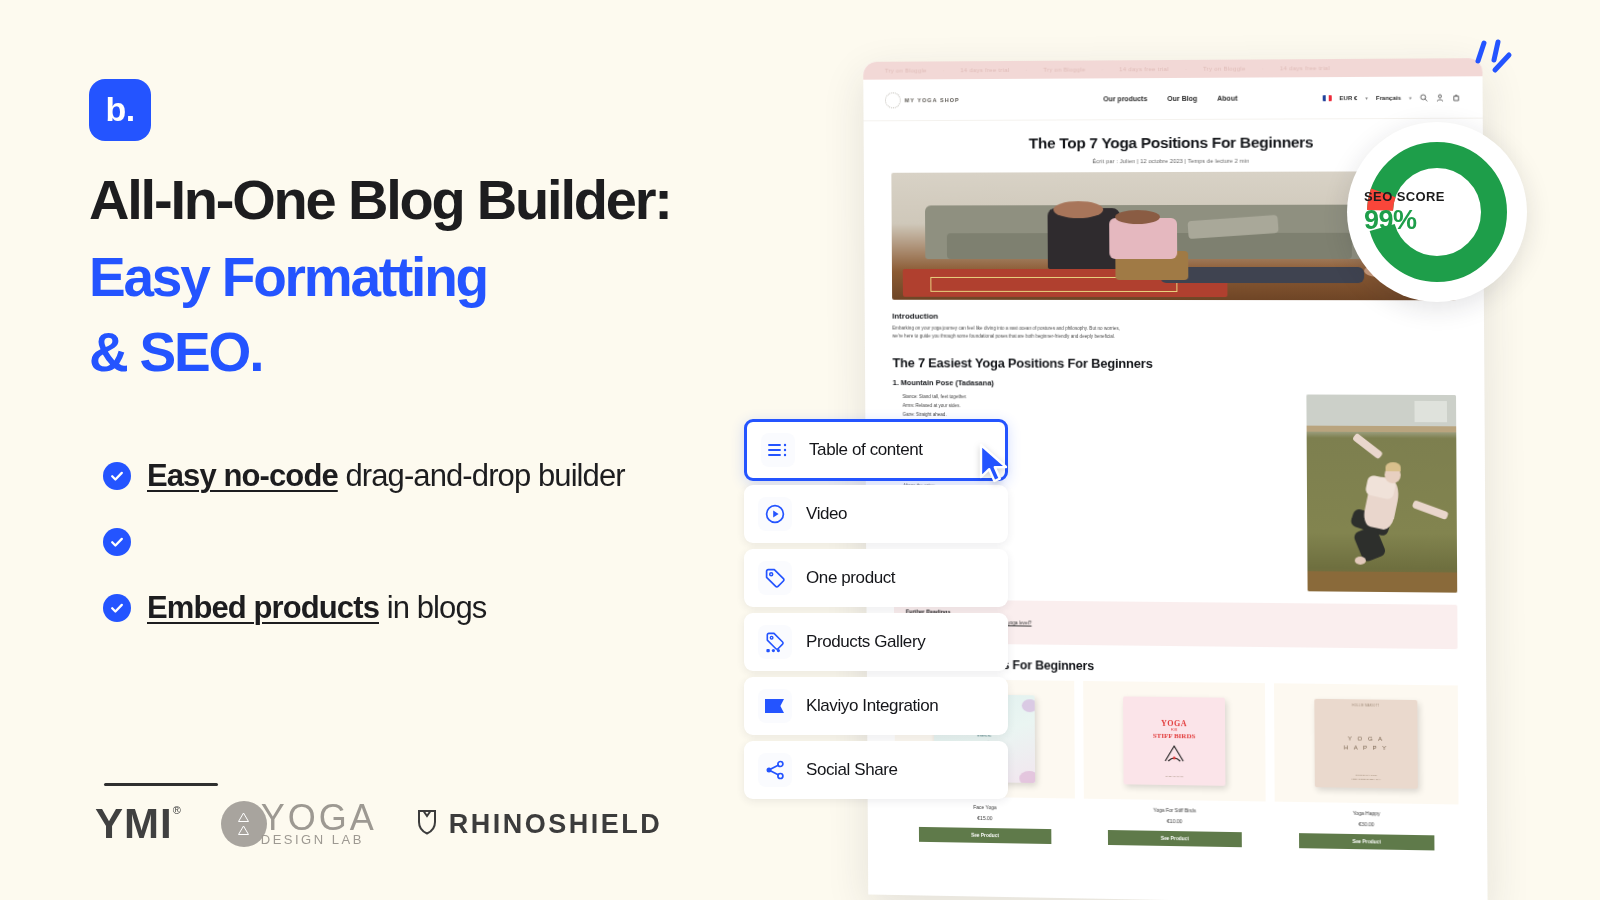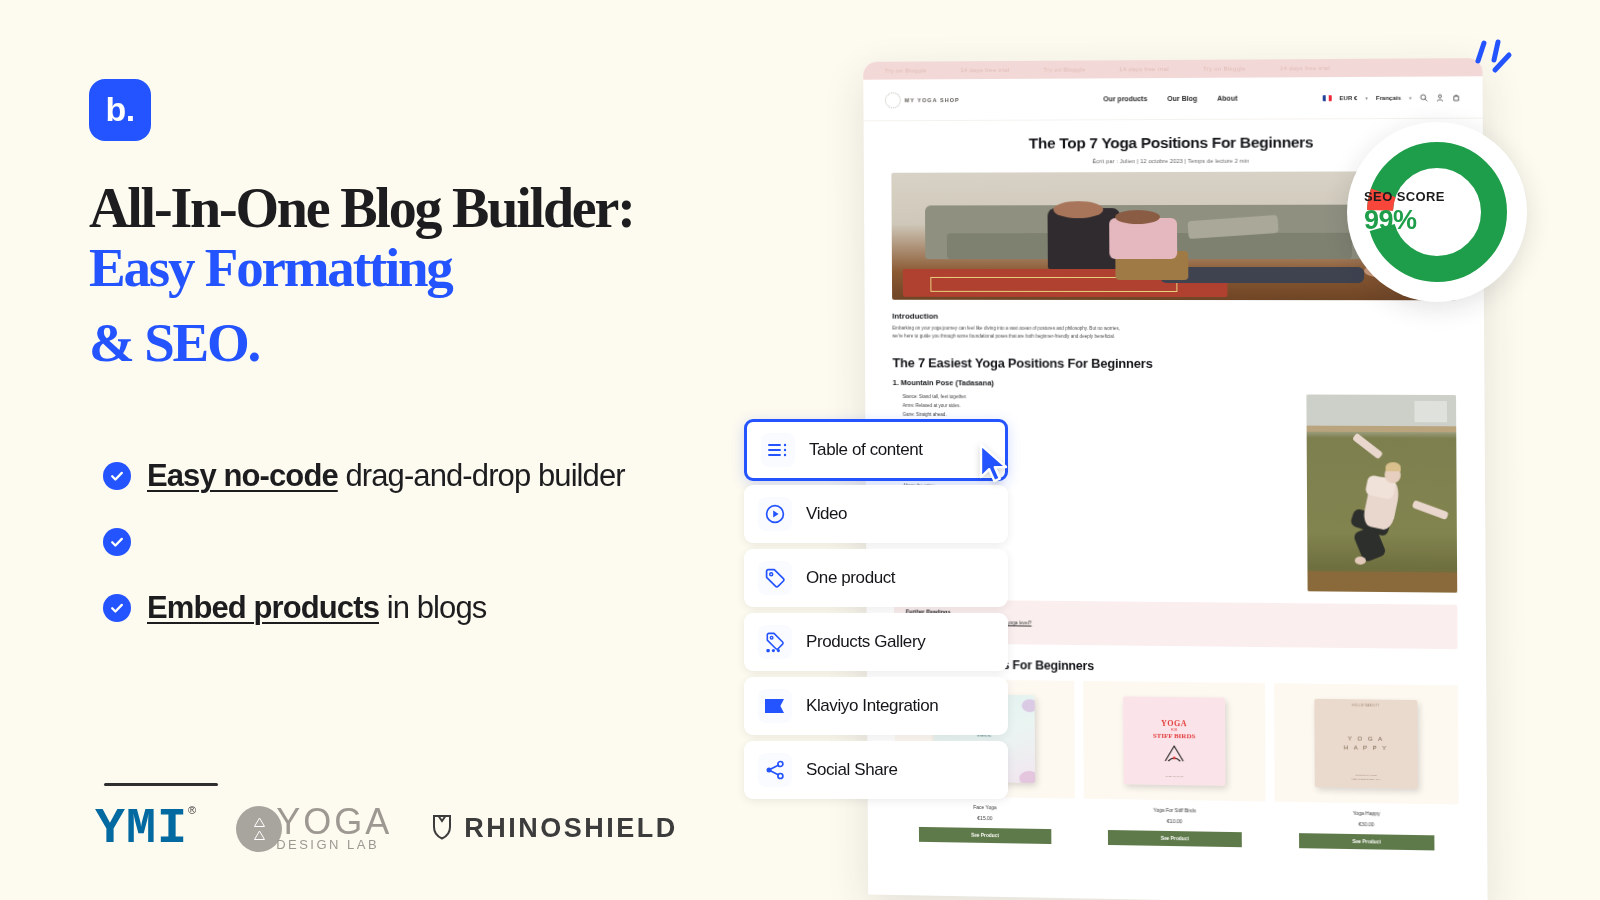--- a/index.html
+++ b/index.html
@@ -24,7 +24,7 @@
     letter-spacing: -0.5px; line-height: 1; margin-top: -3px;
   }
 
-  .headline { position: absolute; left: 89px; top: 180px; width: 800px; font-family: Liberation Serif, serif; }
+  .headline { position: absolute; left: 89px; top: 172px; width: 800px; }
   .headline-line {
     font-size: 55px; font-weight: 700; letter-spacing: -2.2px;
     line-height: 1.0; color: #1d1d1f; white-space: nowrap;

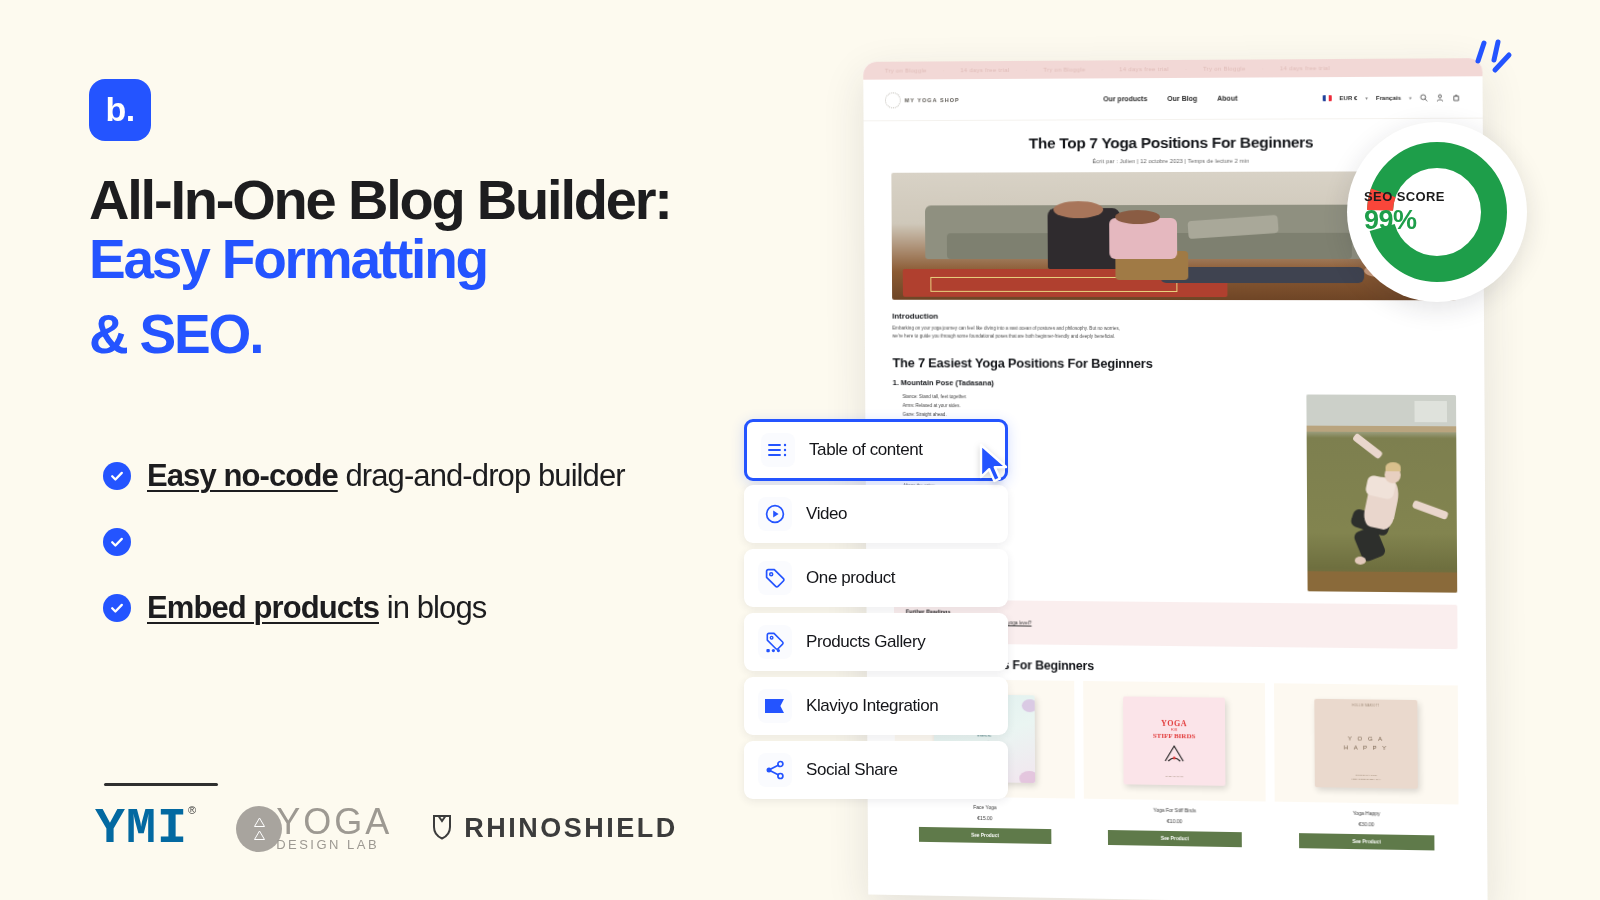--- a/index.html
+++ b/index.html
@@ -30,7 +30,7 @@
     line-height: 1.0; color: #1d1d1f; white-space: nowrap;
   }
   .headline-line.l1 { font-size: 56px; }
-  .headline-line.accent { color: #2454ff; margin-top: 4px; }
+  .headline-line.accent { color: #2454ff; margin-top: 22px; }
   .headline-line.accent2 { color: #2454ff; margin-top: 20px; }
 
   .bullets { position: absolute; left: 103px; top: 452px; }

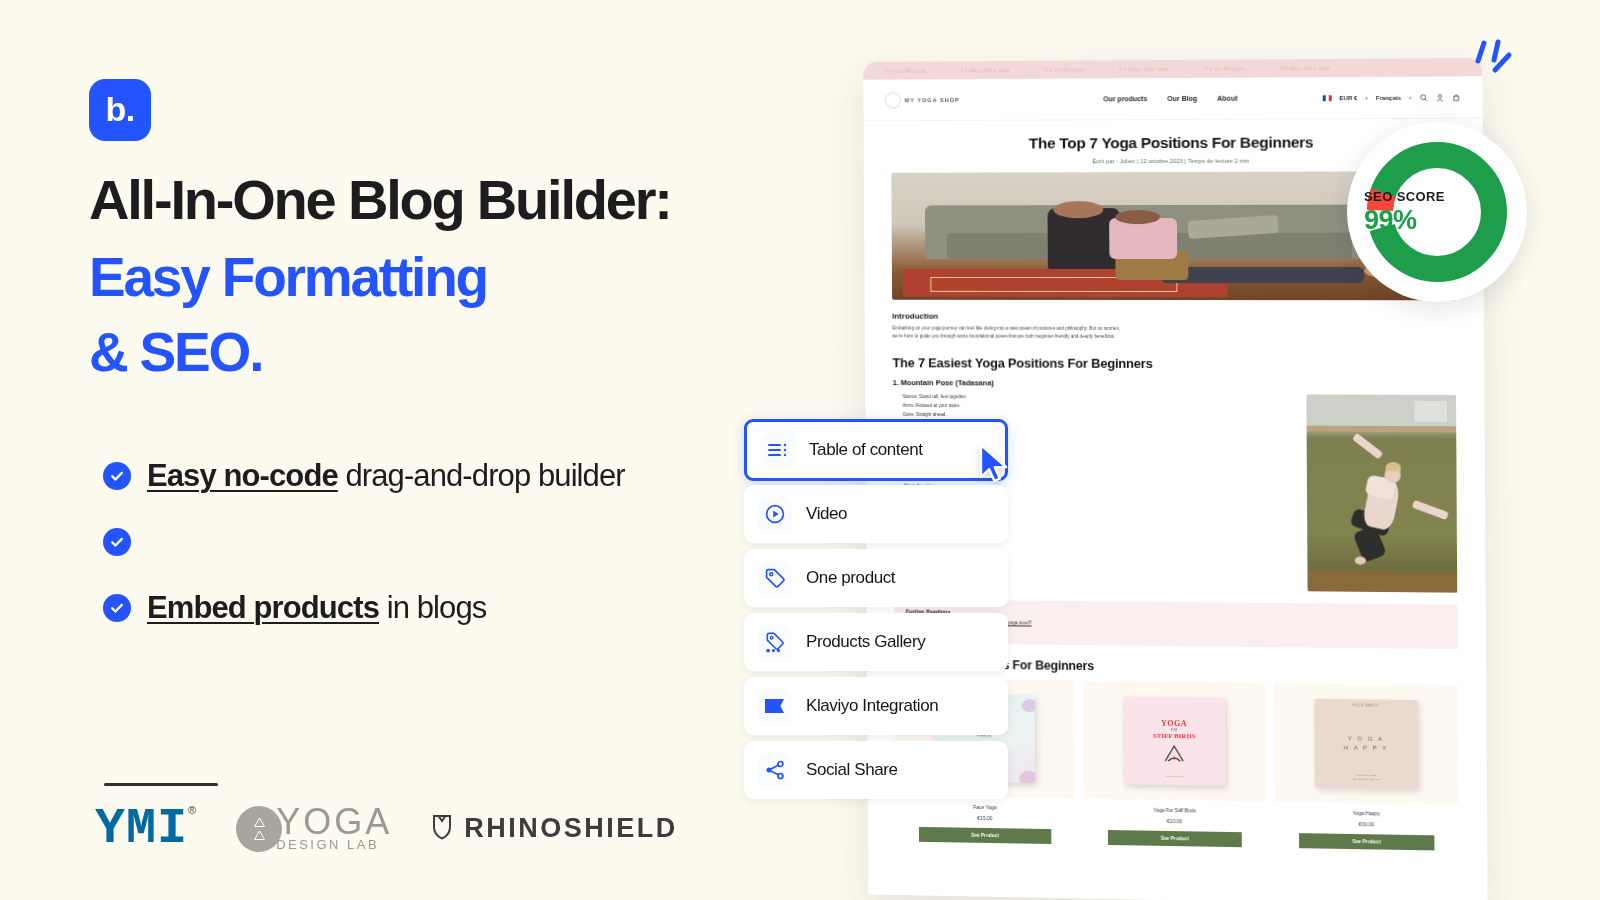--- a/index.html
+++ b/index.html
@@ -57,7 +57,7 @@
   .partner { display: flex; align-items: center; color: #4a4a4a; }
 
   .ymi-wrap { display: flex; align-items: flex-start; }
-  .ymi-text { font-family: Liberation Mono, monospace; font-size: 50px; font-weight: 700; color: #0369a1; letter-spacing: 1px; }
+  .ymi-text { font-family: Liberation Sans, sans-serif; font-size: 42px; font-weight: 700; color: #404040; letter-spacing: 1px; }
   .ymi-reg { font-size: 11px; color: #3c3c3c; margin-top: 4px; }
 
   .ydl-wrap { display: flex; align-items: center; gap: 2px; }

